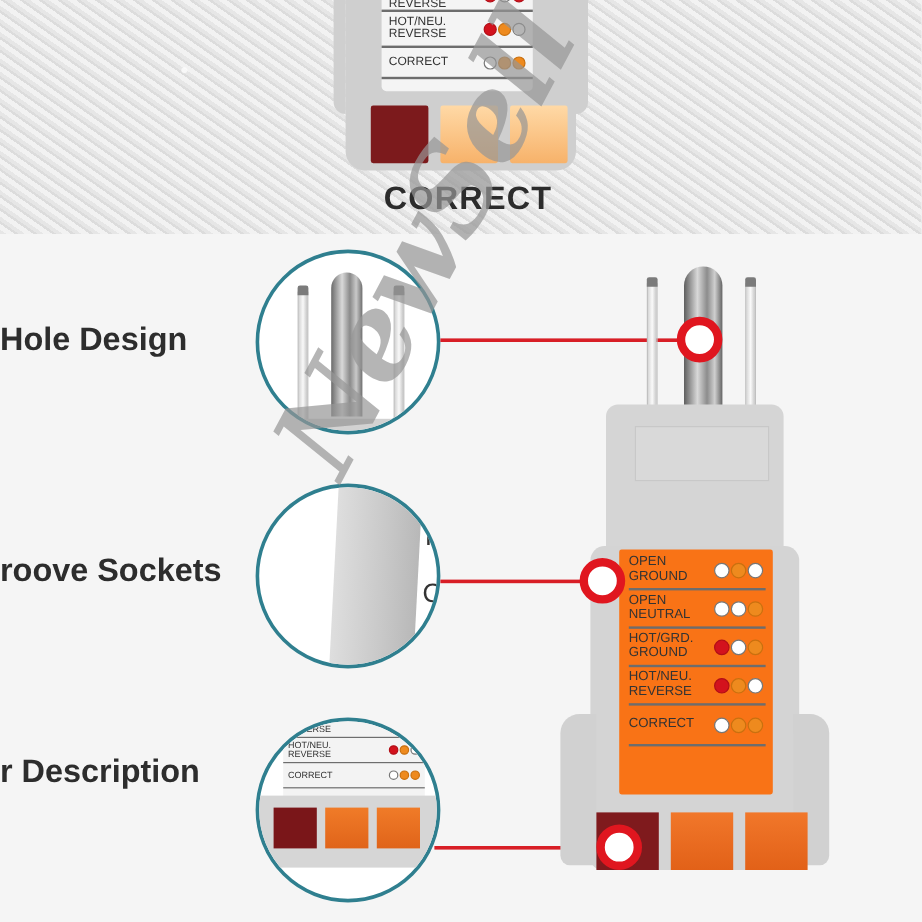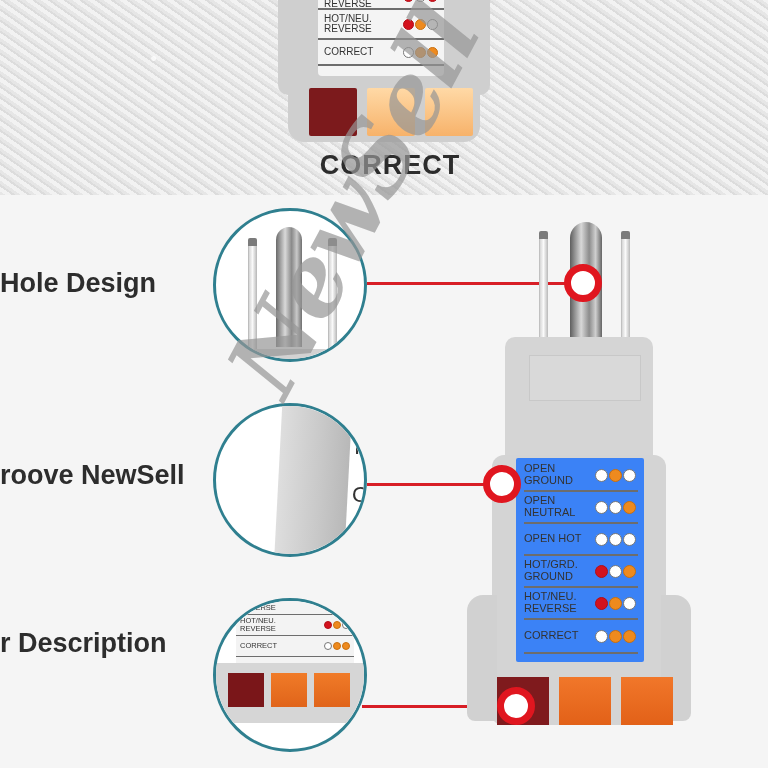--- a/index.html
+++ b/index.html
@@ -198,7 +198,7 @@
 </section>
 
 <div class="feature-label" style="top:268px">Hole Design</div>
-<div class="feature-label" style="top:460px">roove NewSell</div>
+<div class="feature-label" style="top:460px">roove Sockets</div>
 <div class="feature-label" style="top:628px">r Description</div>
 
 <div class="zoom-circle" style="left:213px;top:208px">

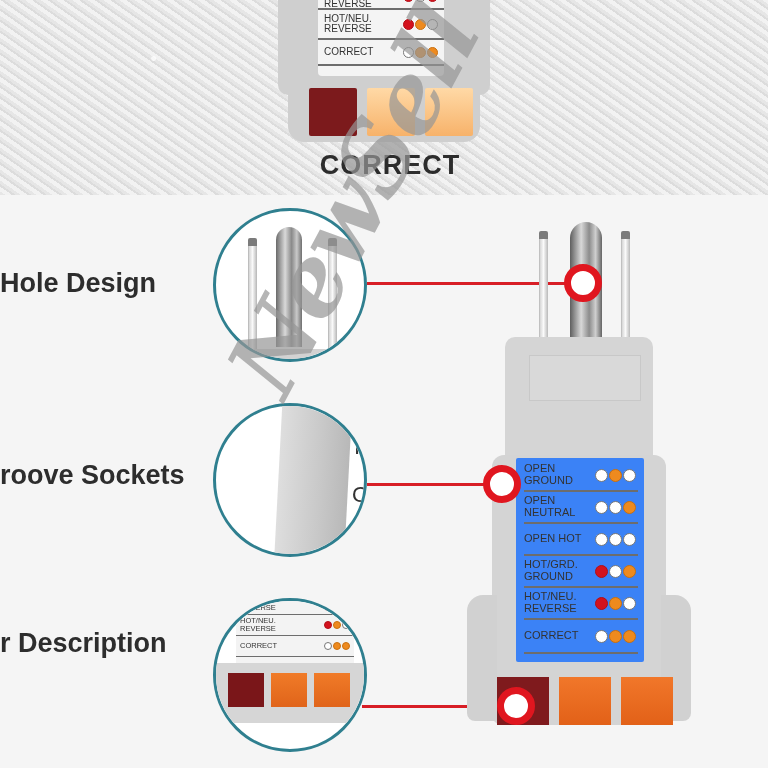--- a/index.html
+++ b/index.html
@@ -137,7 +137,7 @@
   }
   .main-label-card {
     position: absolute; left: 516px; top: 458px; width: 128px; height: 204px;
-    background: #3b82f6; border-radius: 2px; padding: 2px 6px 0 8px; z-index: 2;
+    background: #f97316; border-radius: 2px; padding: 2px 6px 0 8px; z-index: 2;
   }
   .main-label-card .legend-row { height: 32px; font-size: 11px; padding-right: 2px; }
   .main-label-card .legend-row:last-child { height: 34px; }

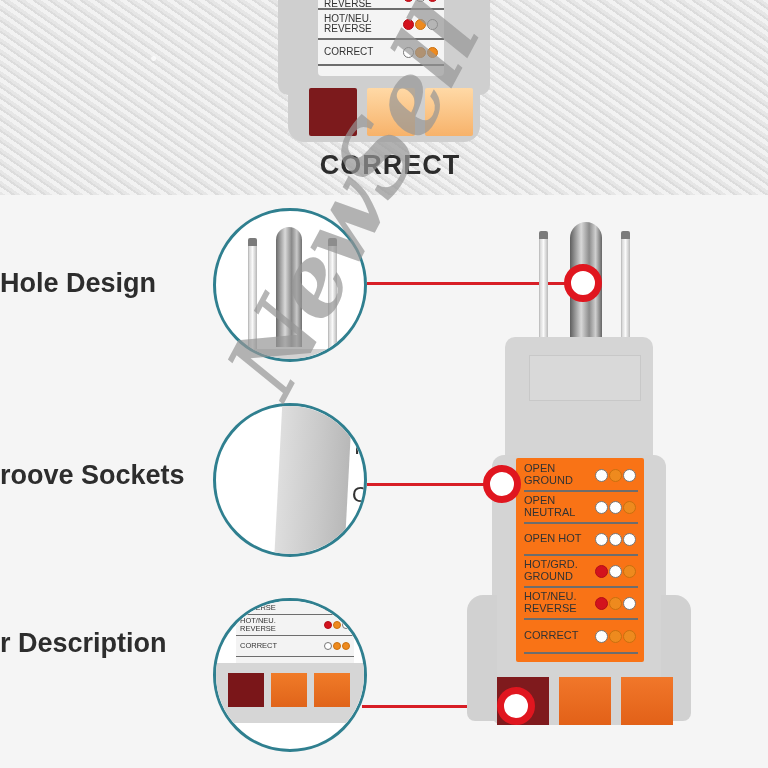--- a/index.html
+++ b/index.html
@@ -283,14 +283,6 @@
     </span>
   </div>
   <div class="legend-row">
-    <span class="lbl">OPEN HOT</span>
-    <span class="dots">
-      <span class="dot"></span>
-        <span class="dot"></span>
-        <span class="dot"></span>
-    </span>
-  </div>
-  <div class="legend-row">
     <span class="lbl">HOT/GRD.
 GROUND</span>
     <span class="dots">

